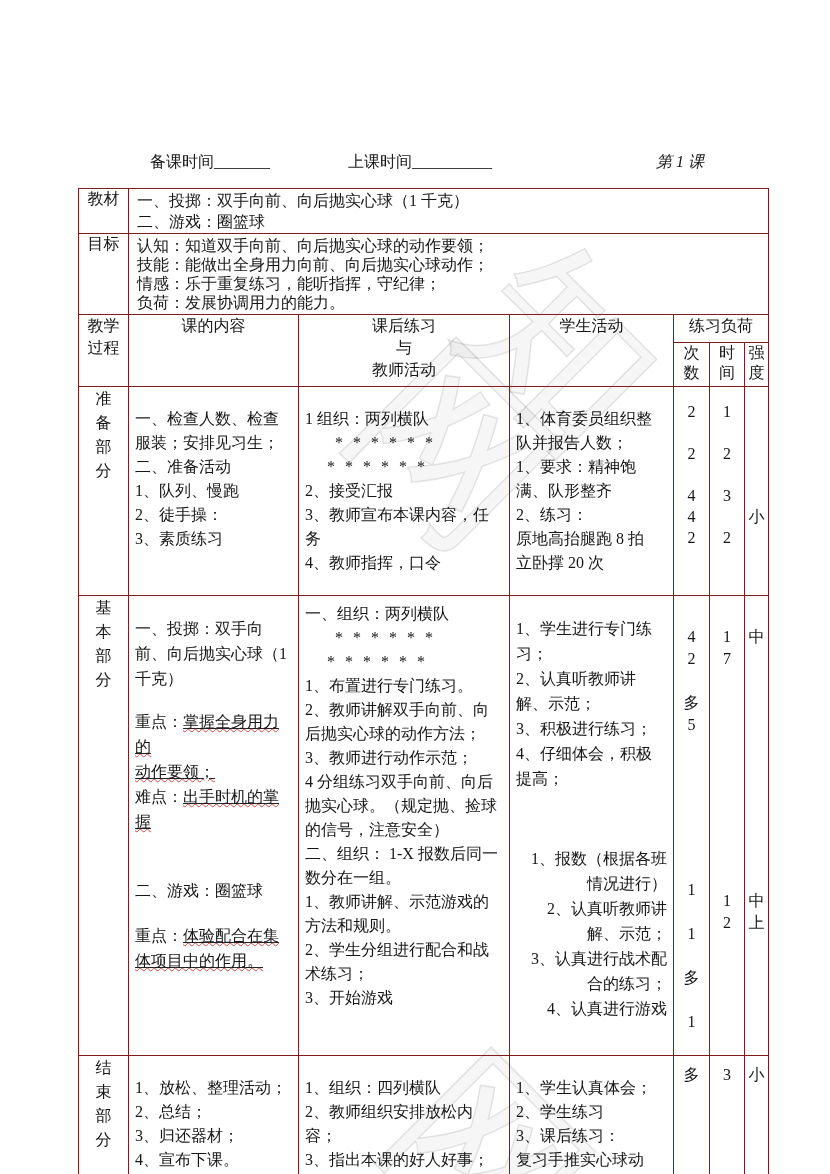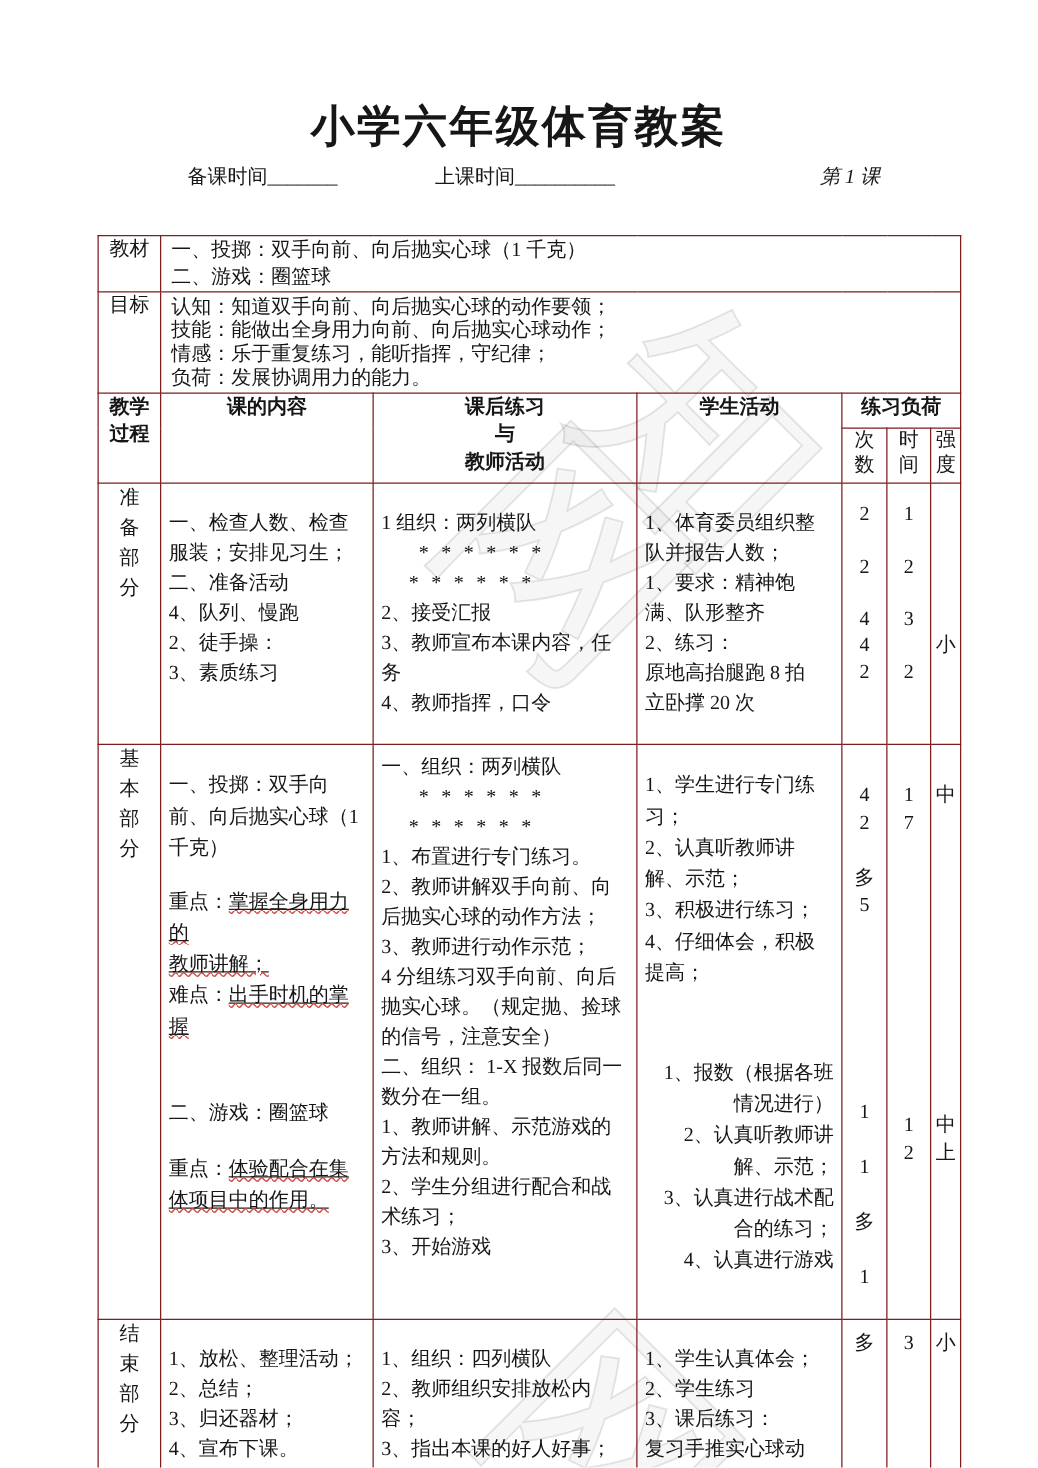--- a/index.html
+++ b/index.html
@@ -84,7 +84,6 @@
   <span class="wm wm2">网</span>
   <span class="wm wm3">网</span>
 
-  <div class="title">小学六年级体育教案</div>
 
   <div class="subheader">
     <span class="sh-prep"><span>备课时间</span><span class="blank">_______</span></span>

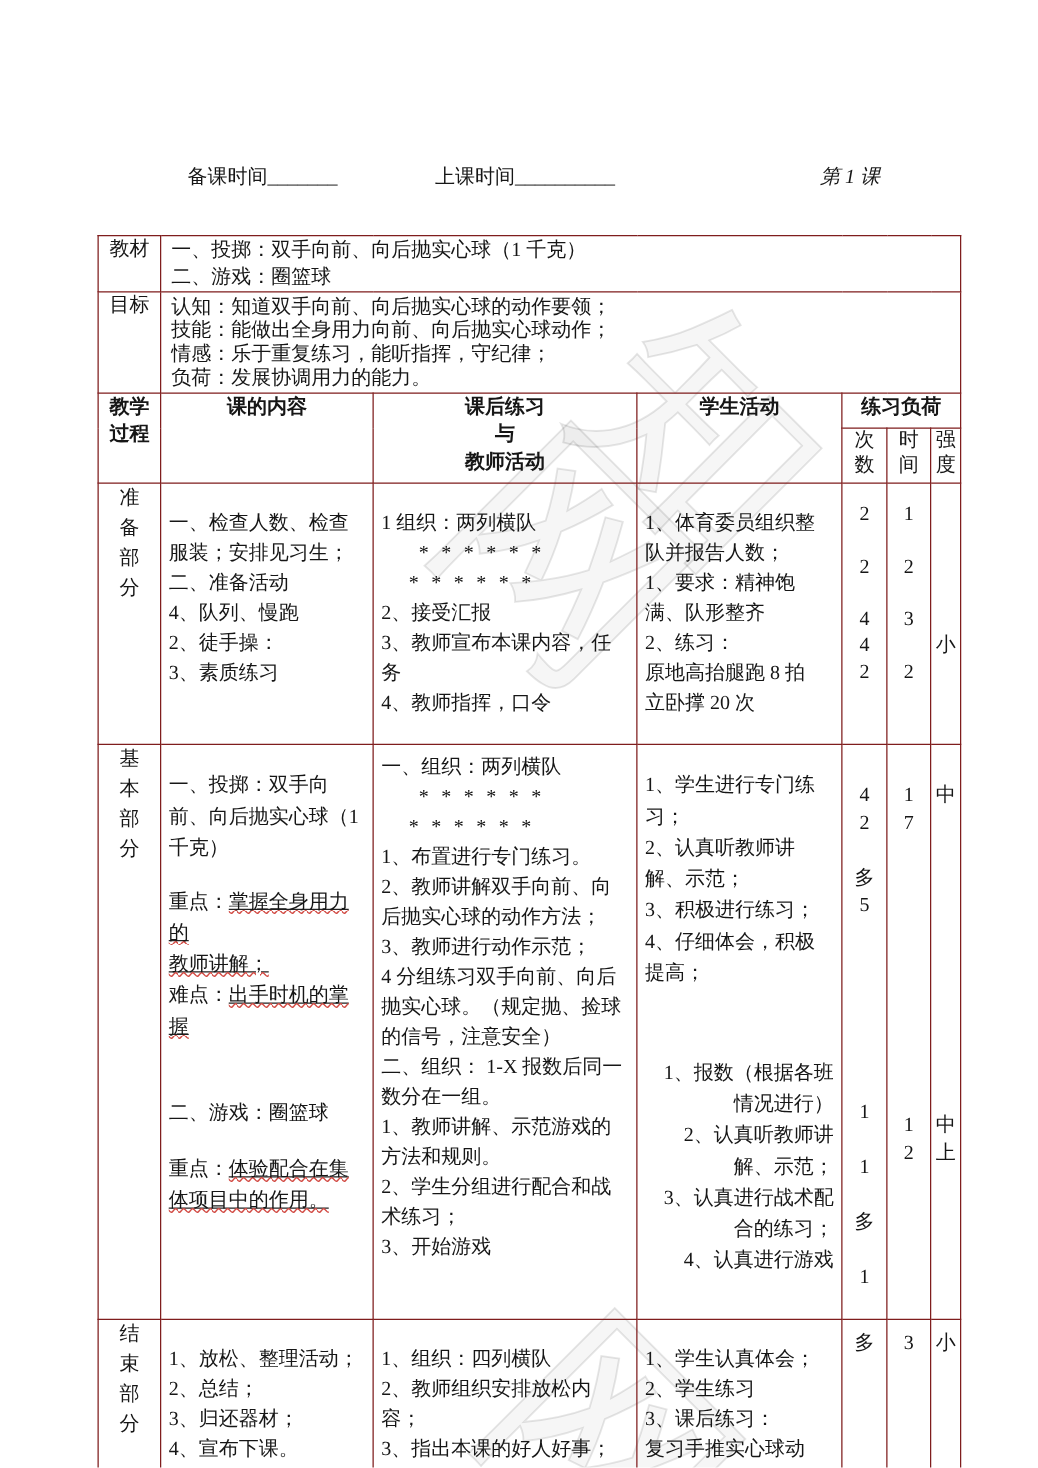--- a/index.html
+++ b/index.html
@@ -20,7 +20,7 @@
   
   .title { position:absolute; top:78px; left:0; width:100%; text-align:center;
            font-size:35px; font-weight:bold; letter-spacing:2px; z-index:2; }
-  .subheader { position:absolute; top:131px; left:0; width:100%; height:24px;
+  .subheader { position:absolute; top:152px; left:0; width:100%; height:24px;
                font-size:16px; z-index:2; }
   .sh-prep  { position:absolute; left:150px; }
   .sh-class { position:absolute; left:348px; }

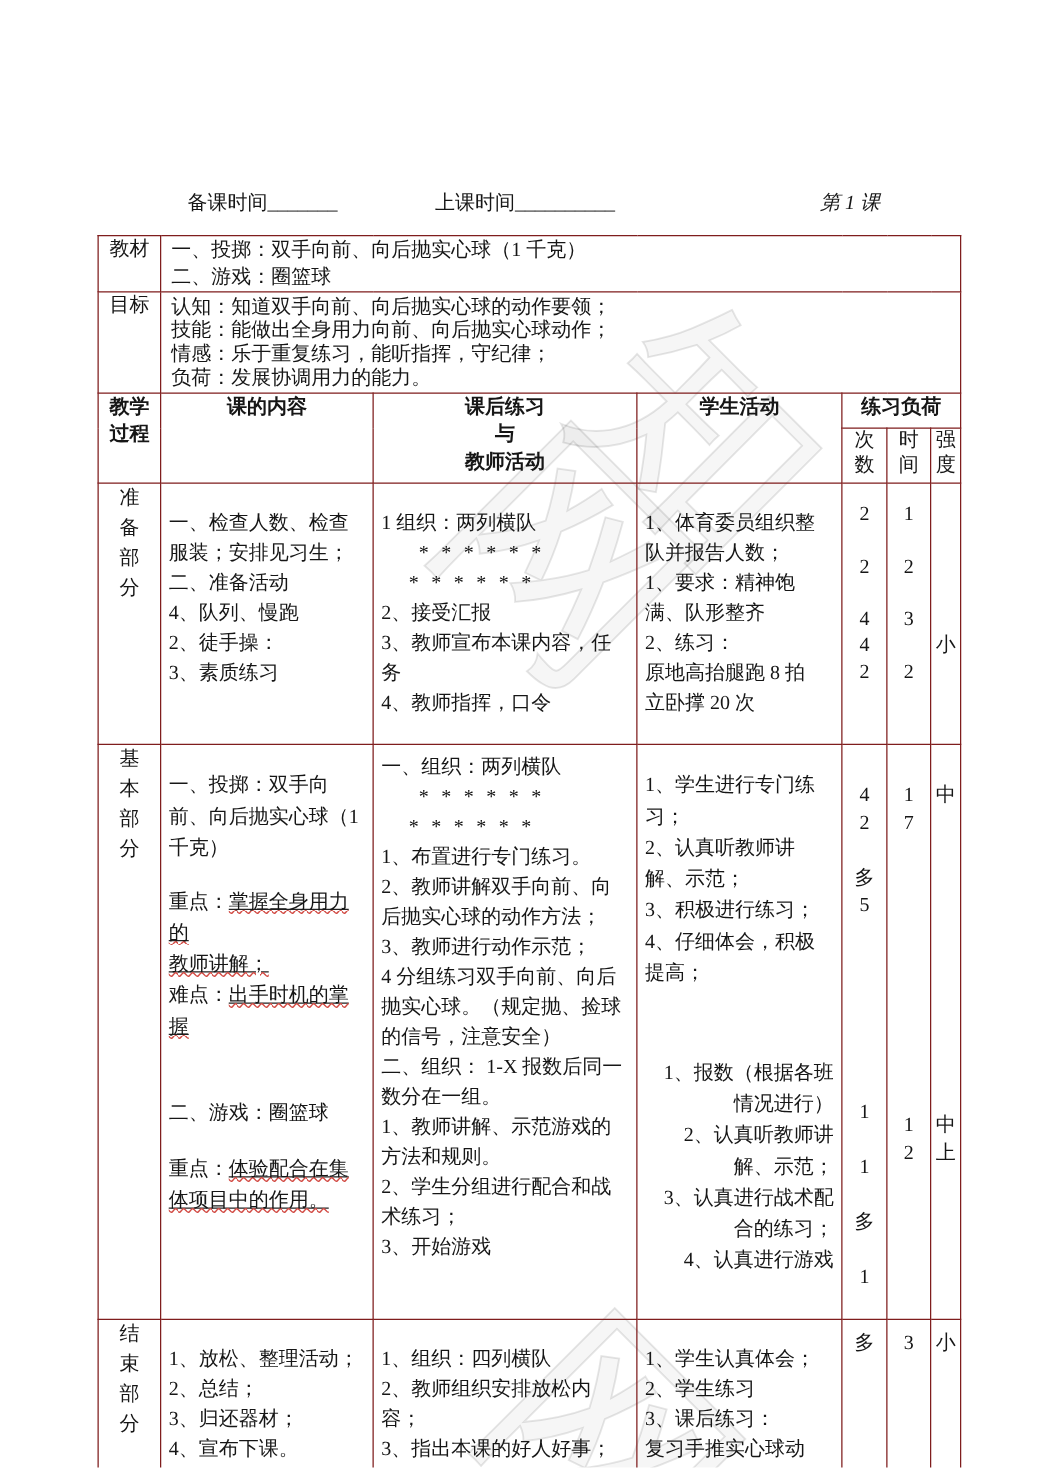--- a/index.html
+++ b/index.html
@@ -37,7 +37,7 @@
   td.vlabel { text-align:center; vertical-align:middle; white-space:pre-line;
               line-height:24px; }
   td.hdr { text-align:center; vertical-align:middle; white-space:pre-line;
-           line-height:22px;font-weight:bold; }
+           line-height:22px; }
   td.hdr-v { text-align:center; vertical-align:middle; white-space:pre-line;
              line-height:20px; }
 

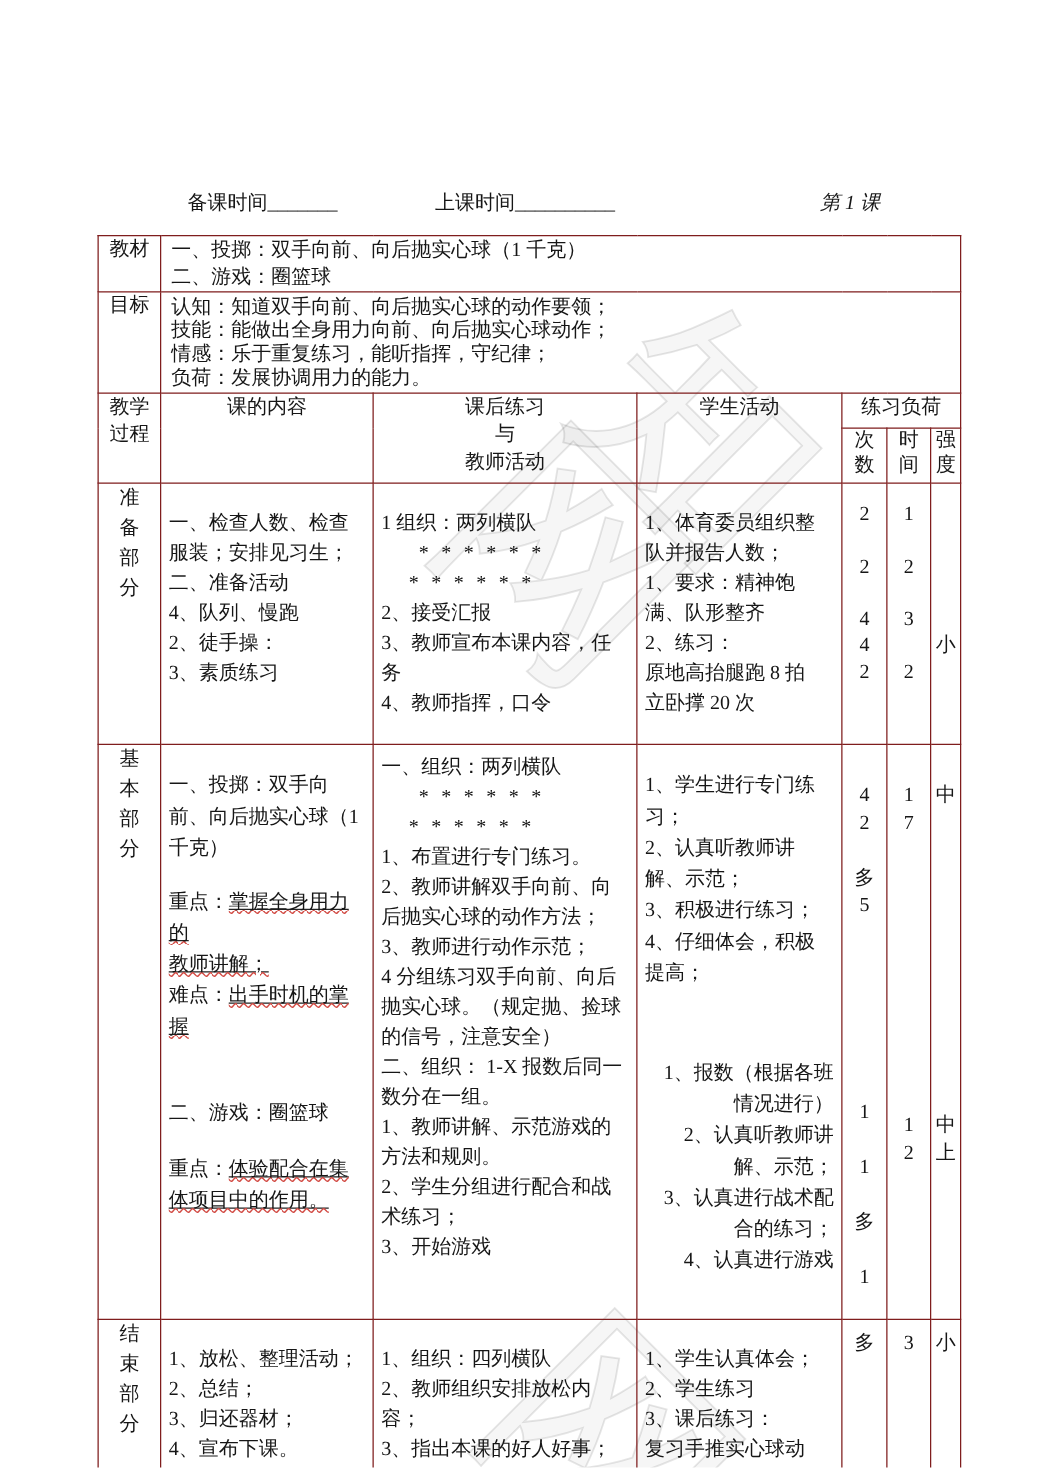--- a/index.html
+++ b/index.html
@@ -148,7 +148,7 @@
       <td class="cell">
         <div>一、检查人数、检查服装；安排见习生；</div>
         <div>二、准备活动</div>
-        <div>4、队列、慢跑</div>
+        <div>1、队列、慢跑</div>
         <div>2、徒手操：</div>
         <div>3、素质练习</div>
       </td>

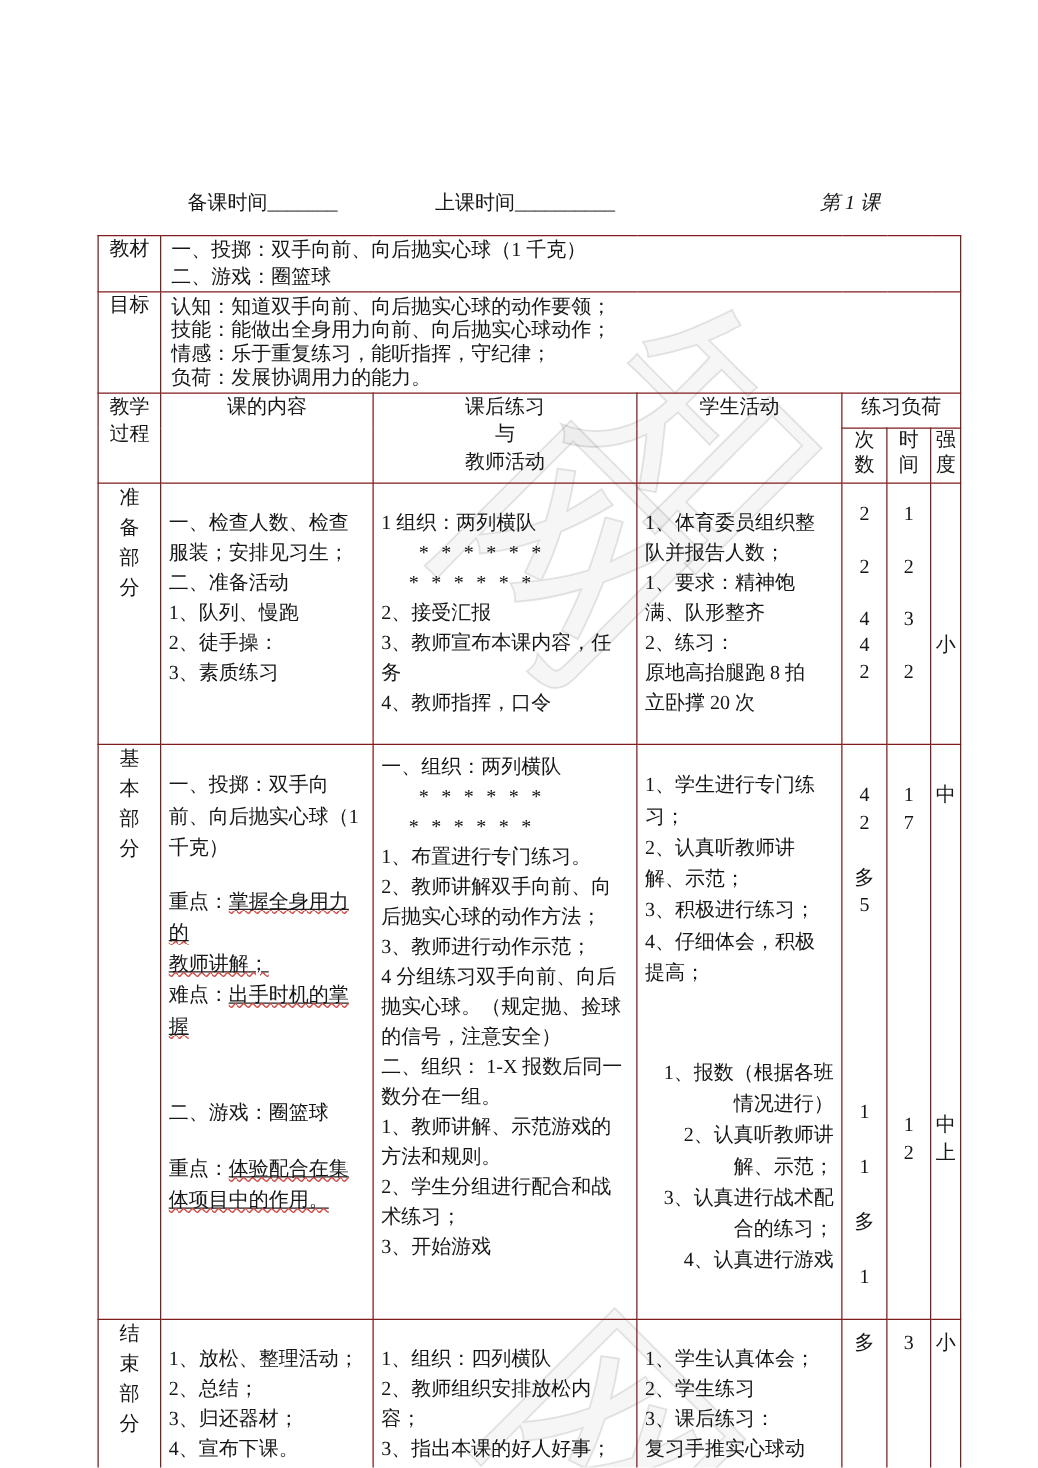--- a/index.html
+++ b/index.html
@@ -198,7 +198,7 @@
         <div>一、投掷：双手向前、向后抛实心球（1 千克）</div>
         <div class="sp18"></div>
         <div><span>重点：</span><span class="u"><span class="wavy">掌握全身用力的</span></span></div>
-        <div><span class="u"><span class="wavy">教师讲解；</span></span></div>
+        <div><span class="u"><span class="wavy">动作要领；</span></span></div>
         <div><span>难点：</span><span class="u"><span class="wavy">出手时机的掌握</span></span></div>
         <div class="sp44"></div>
         <div>二、游戏：圈篮球</div>

